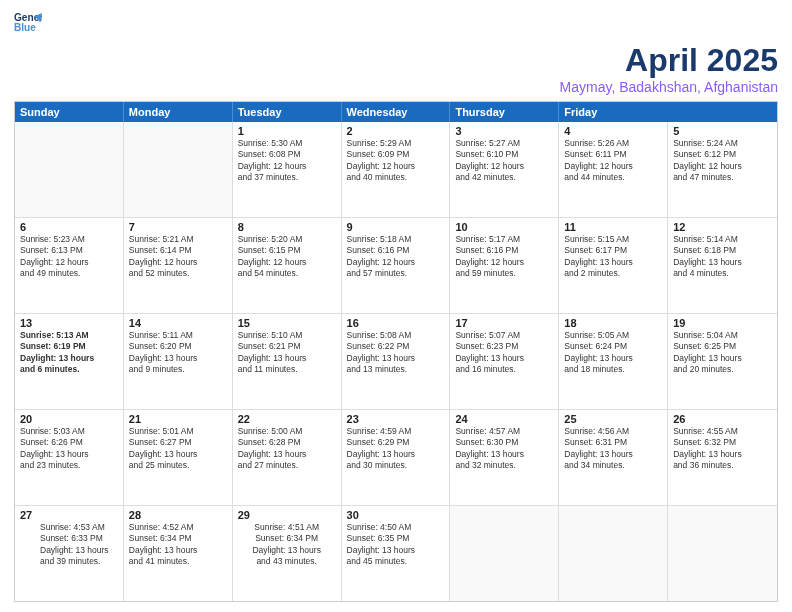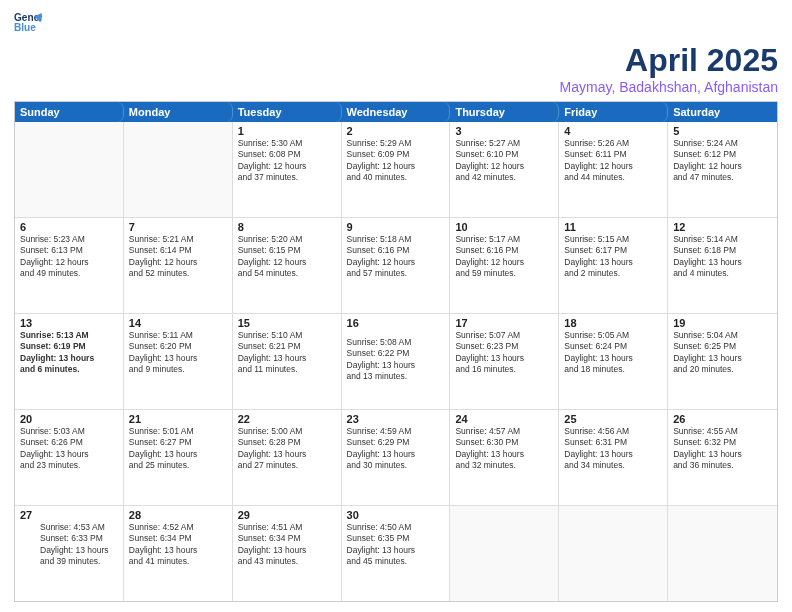--- a/index.html
+++ b/index.html
@@ -63,7 +63,6 @@
       padding: 4px 5px;
       text-align: left;
       border-right: 1px solid #4a8fd4;
-      border-radius: 7px;
     }
     .cal-header-cell:last-child { border-right: none; }
     .cal-body {

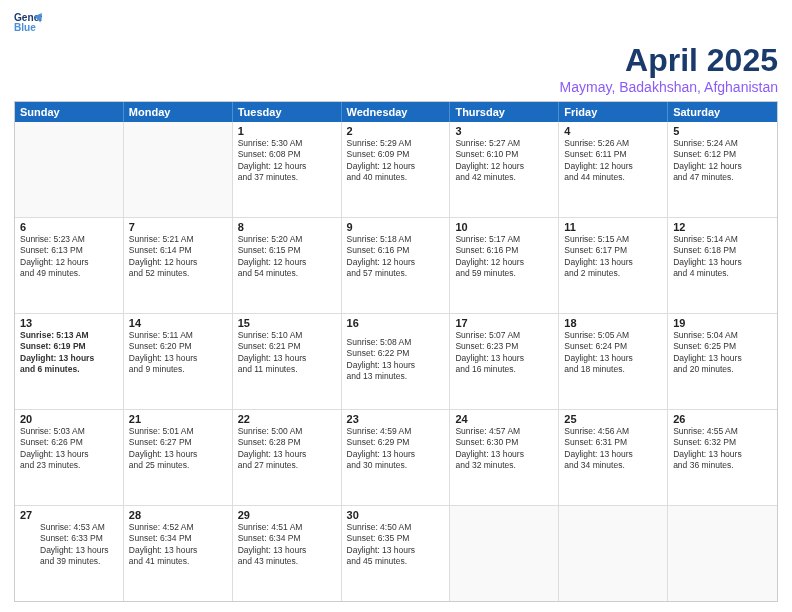--- a/index.html
+++ b/index.html
@@ -127,7 +127,6 @@
         <div class="cal-header-cell">Wednesday</div>
         <div class="cal-header-cell">Thursday</div>
         <div class="cal-header-cell">Friday</div>
-        <div class="cal-header-cell">Saturday</div>
       </div>
     <div class="cal-body" id="cal-body">
         <div class="cal-row">

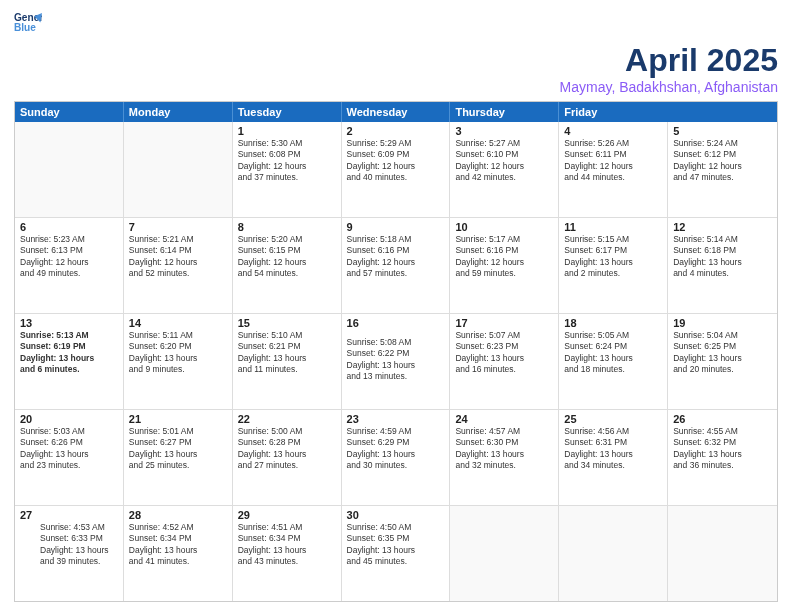--- a/index.html
+++ b/index.html
@@ -243,7 +243,7 @@
           </div>
           <div class="cal-cell">
             <div class="day-num">16</div>
-            <div class="cell-text" style="white-space: pre-line; margin-top: 7px;">Sunrise: 5:08 AM
+            <div class="cell-text" style="white-space: pre-line;">Sunrise: 5:08 AM
 Sunset: 6:22 PM
 Daylight: 13 hours
 and 13 minutes.</div>

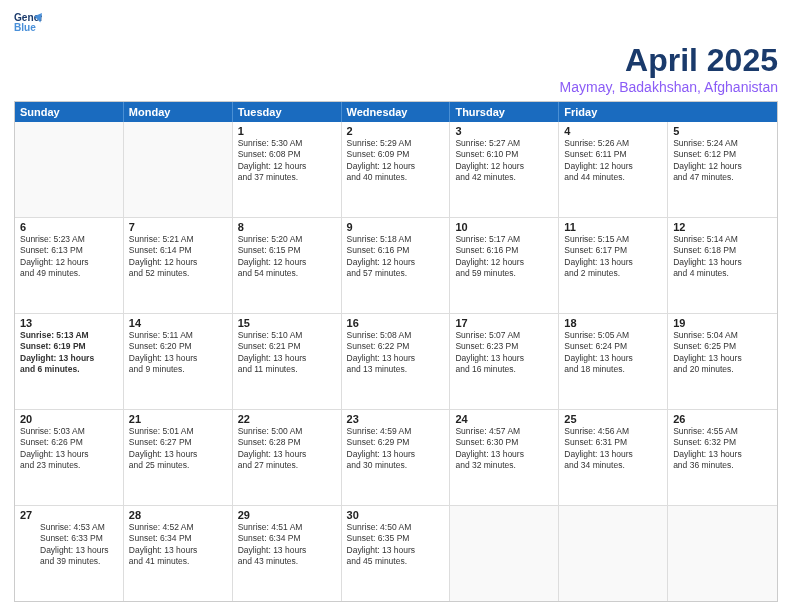--- a/index.html
+++ b/index.html
@@ -338,7 +338,7 @@
           </div>
           <div class="cal-cell">
             <div class="day-num">29</div>
-            <div class="cell-text" style="white-space: pre-line;">Sunrise: 4:51 AM
+            <div class="cell-text" style="white-space: pre-line; text-align: center;">Sunrise: 4:51 AM
 Sunset: 6:34 PM
 Daylight: 13 hours
 and 43 minutes.</div>

